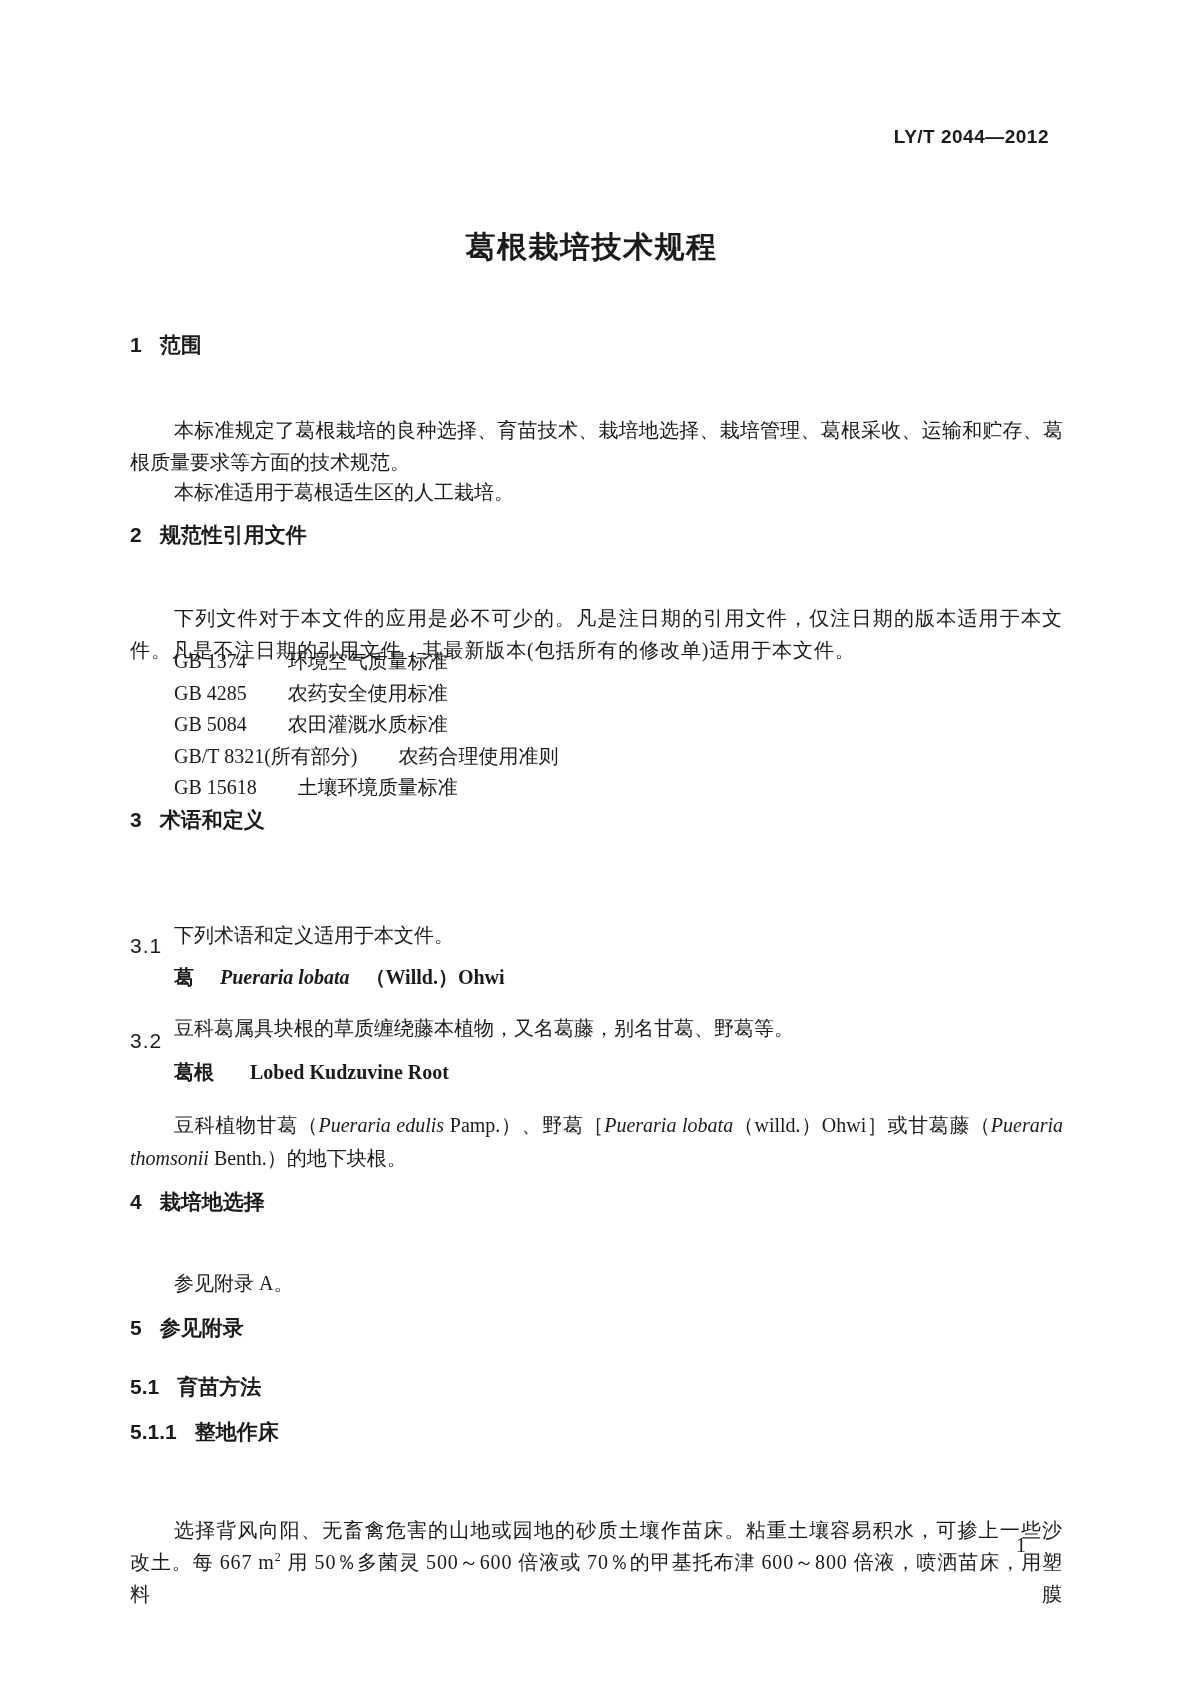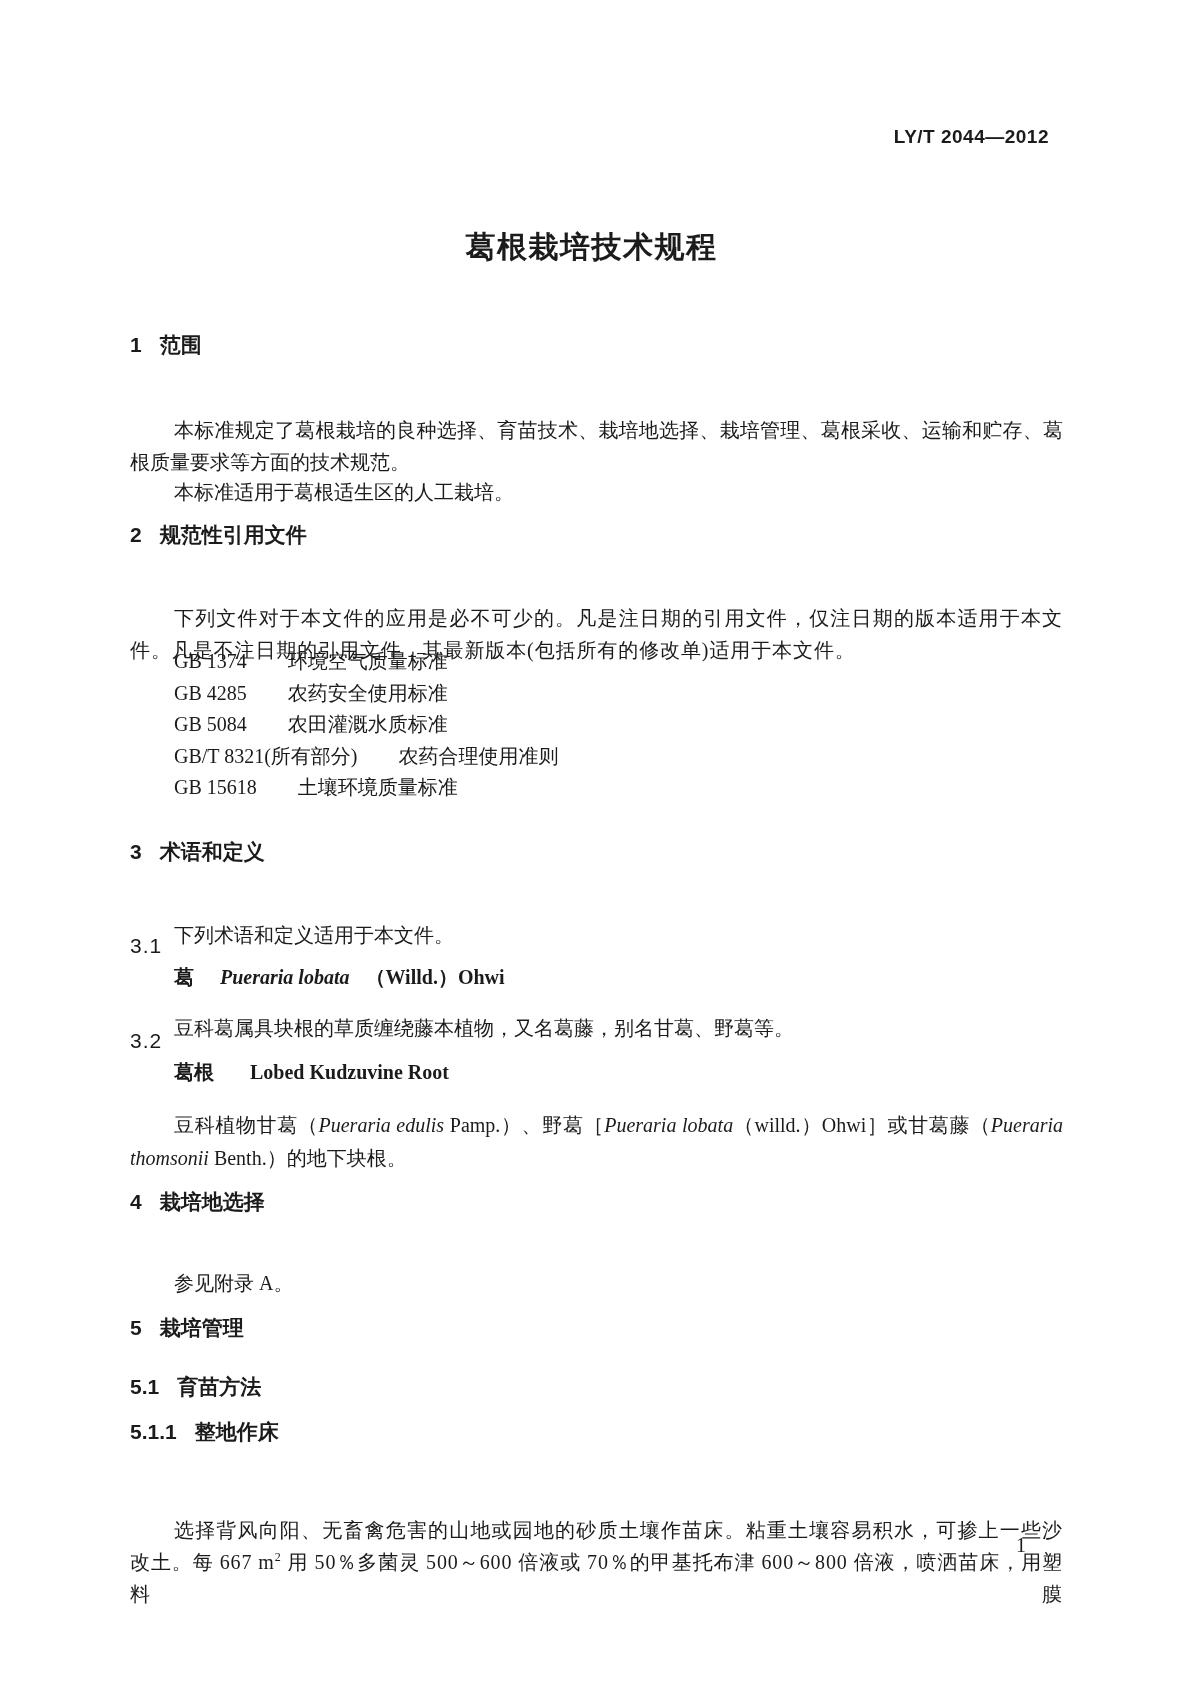--- a/index.html
+++ b/index.html
@@ -109,7 +109,7 @@
     </div>
   </div>
 
-  <div class="h" style="top:838px">
+  <div class="h" style="top:806px">
     <span class="hnum">3</span><span class="htxt">术语和定义</span>
   </div>
   <p class="p ind" style="top:899px">下列术语和定义适用于本文件。</p>

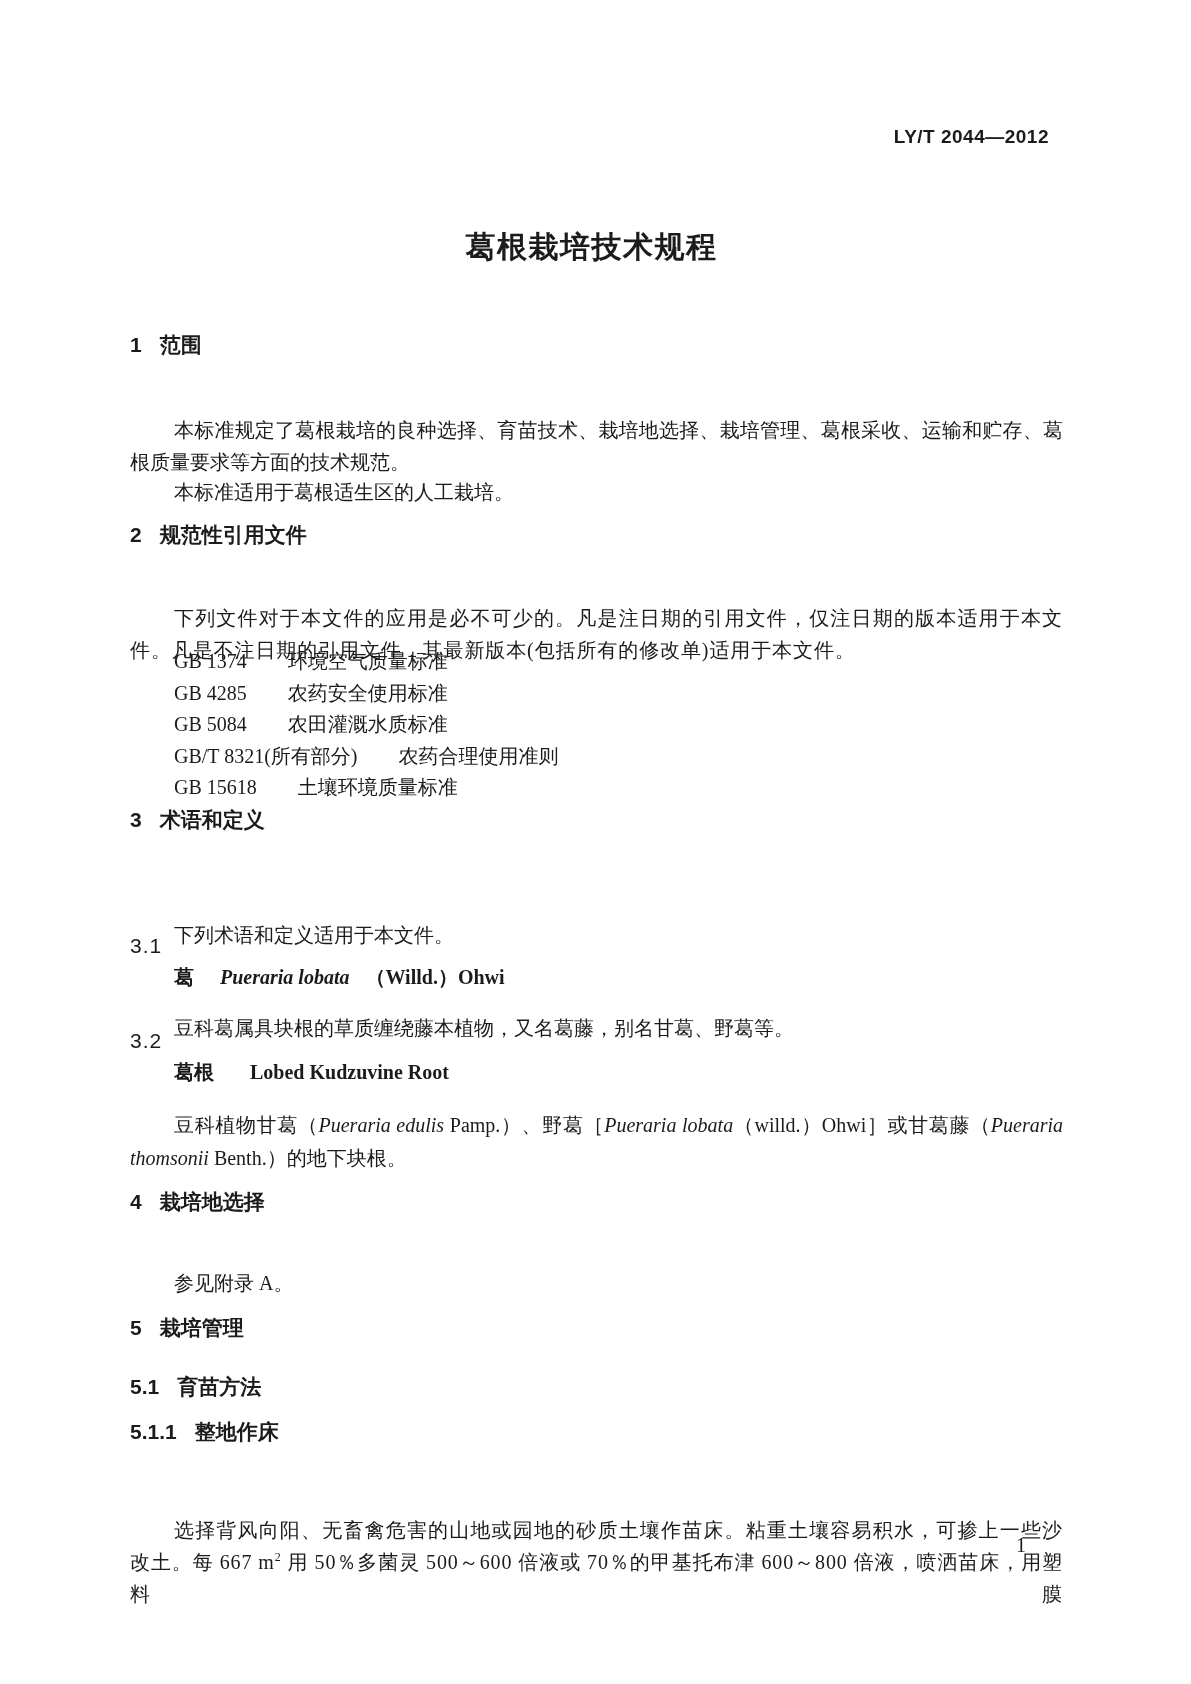--- a/index.html
+++ b/index.html
@@ -132,7 +132,7 @@
   <p class="p ind" style="top:1247px">参见附录 A。</p>
 
   <div class="h" style="top:1314px">
-    <span class="hnum">5</span><span class="htxt">栽培管理</span>
+    <span class="hnum">5</span><span class="htxt">参见附录</span>
   </div>
   <div class="h" style="top:1373px">
     <span class="hnum">5.1</span><span class="htxt">育苗方法</span>

